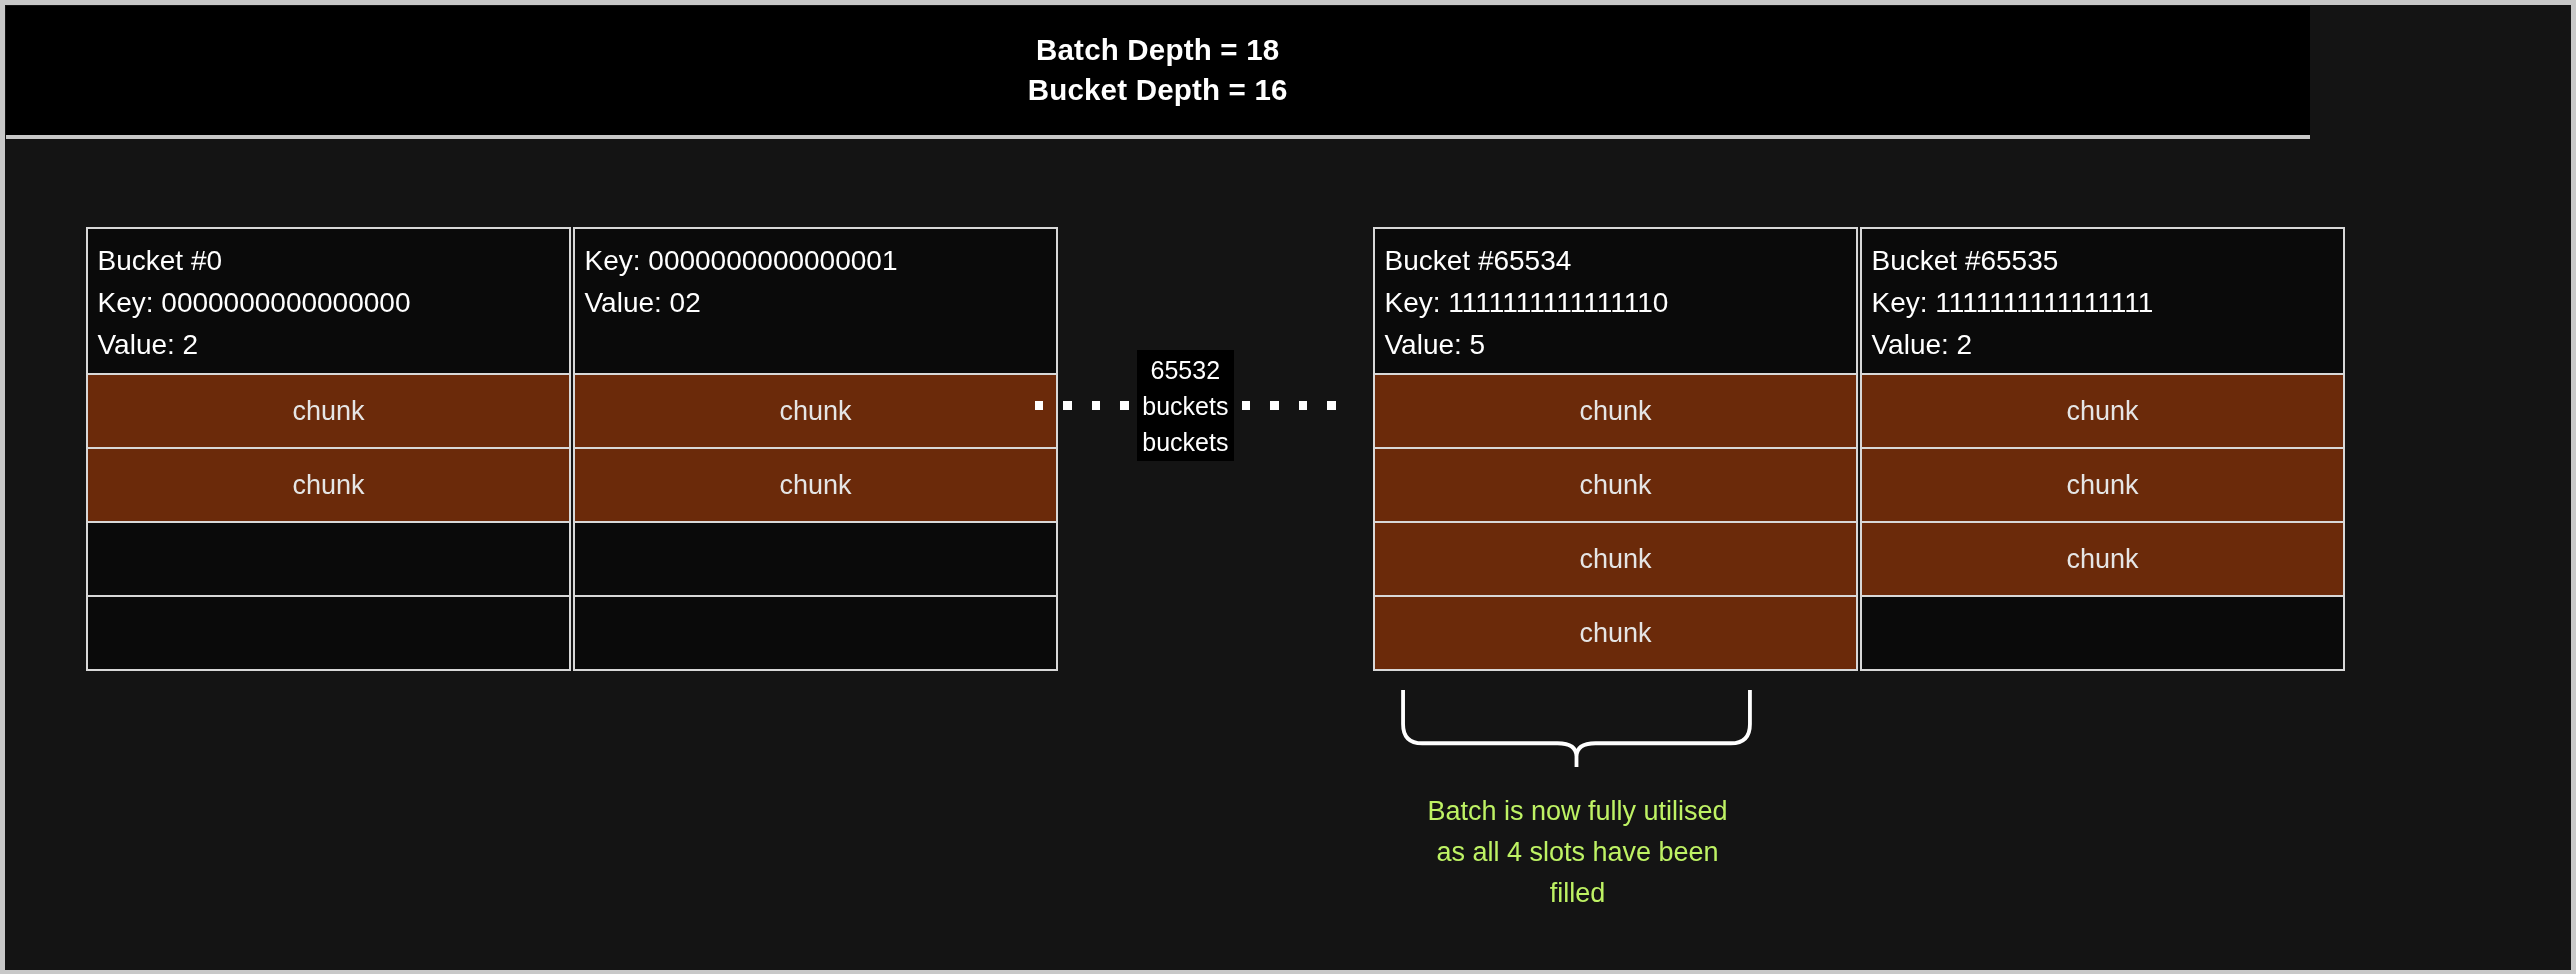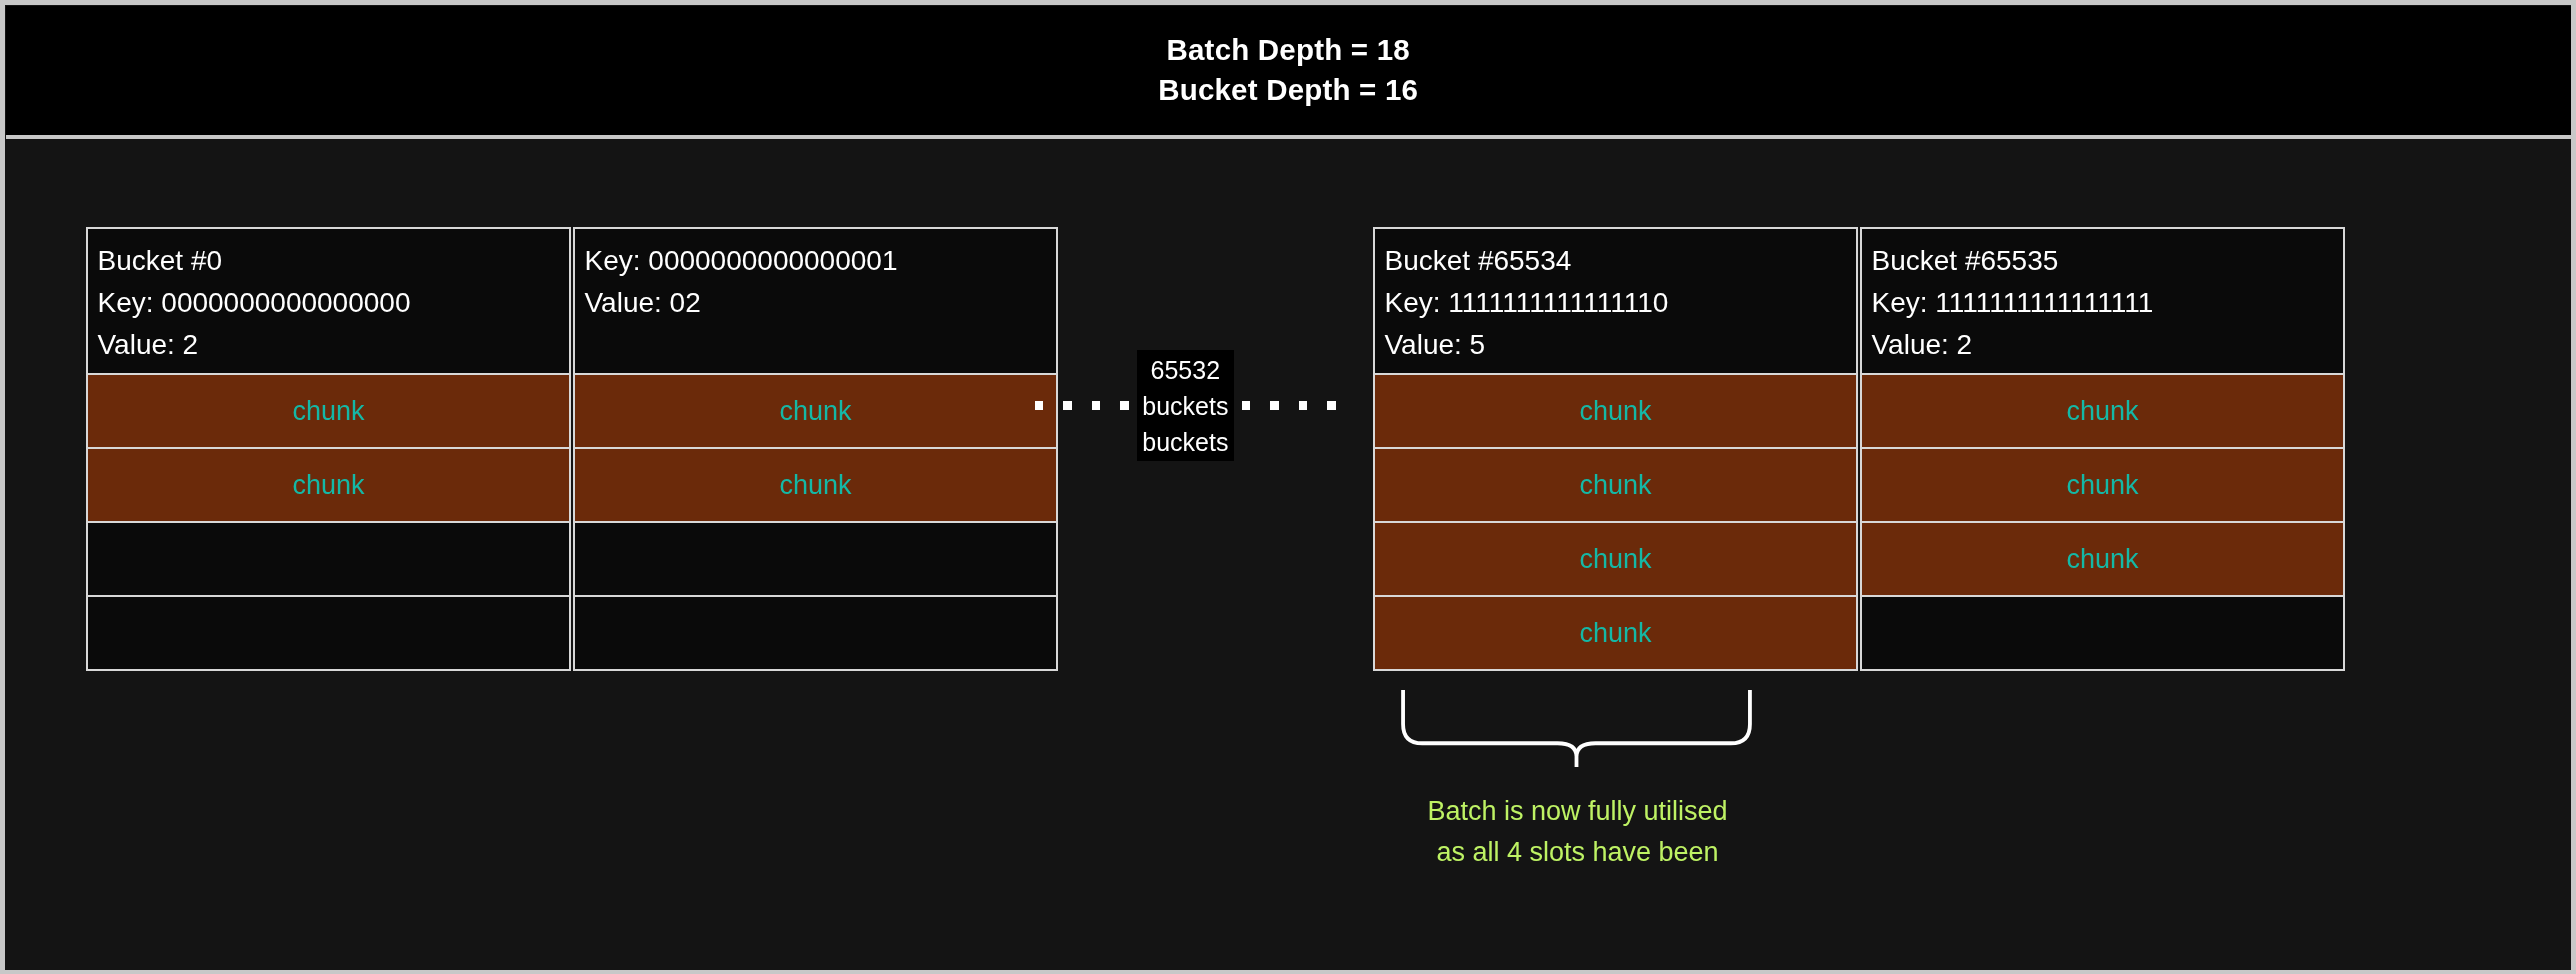--- a/index.html
+++ b/index.html
@@ -38,7 +38,7 @@
     position: absolute;
     left: 5.7px;
     top: 5.7px;
-    width: 2565px;
+    width: 2304px;
     height: 133px;
     background: #000000;
     border-bottom: 4.8px solid #c8c8c8;

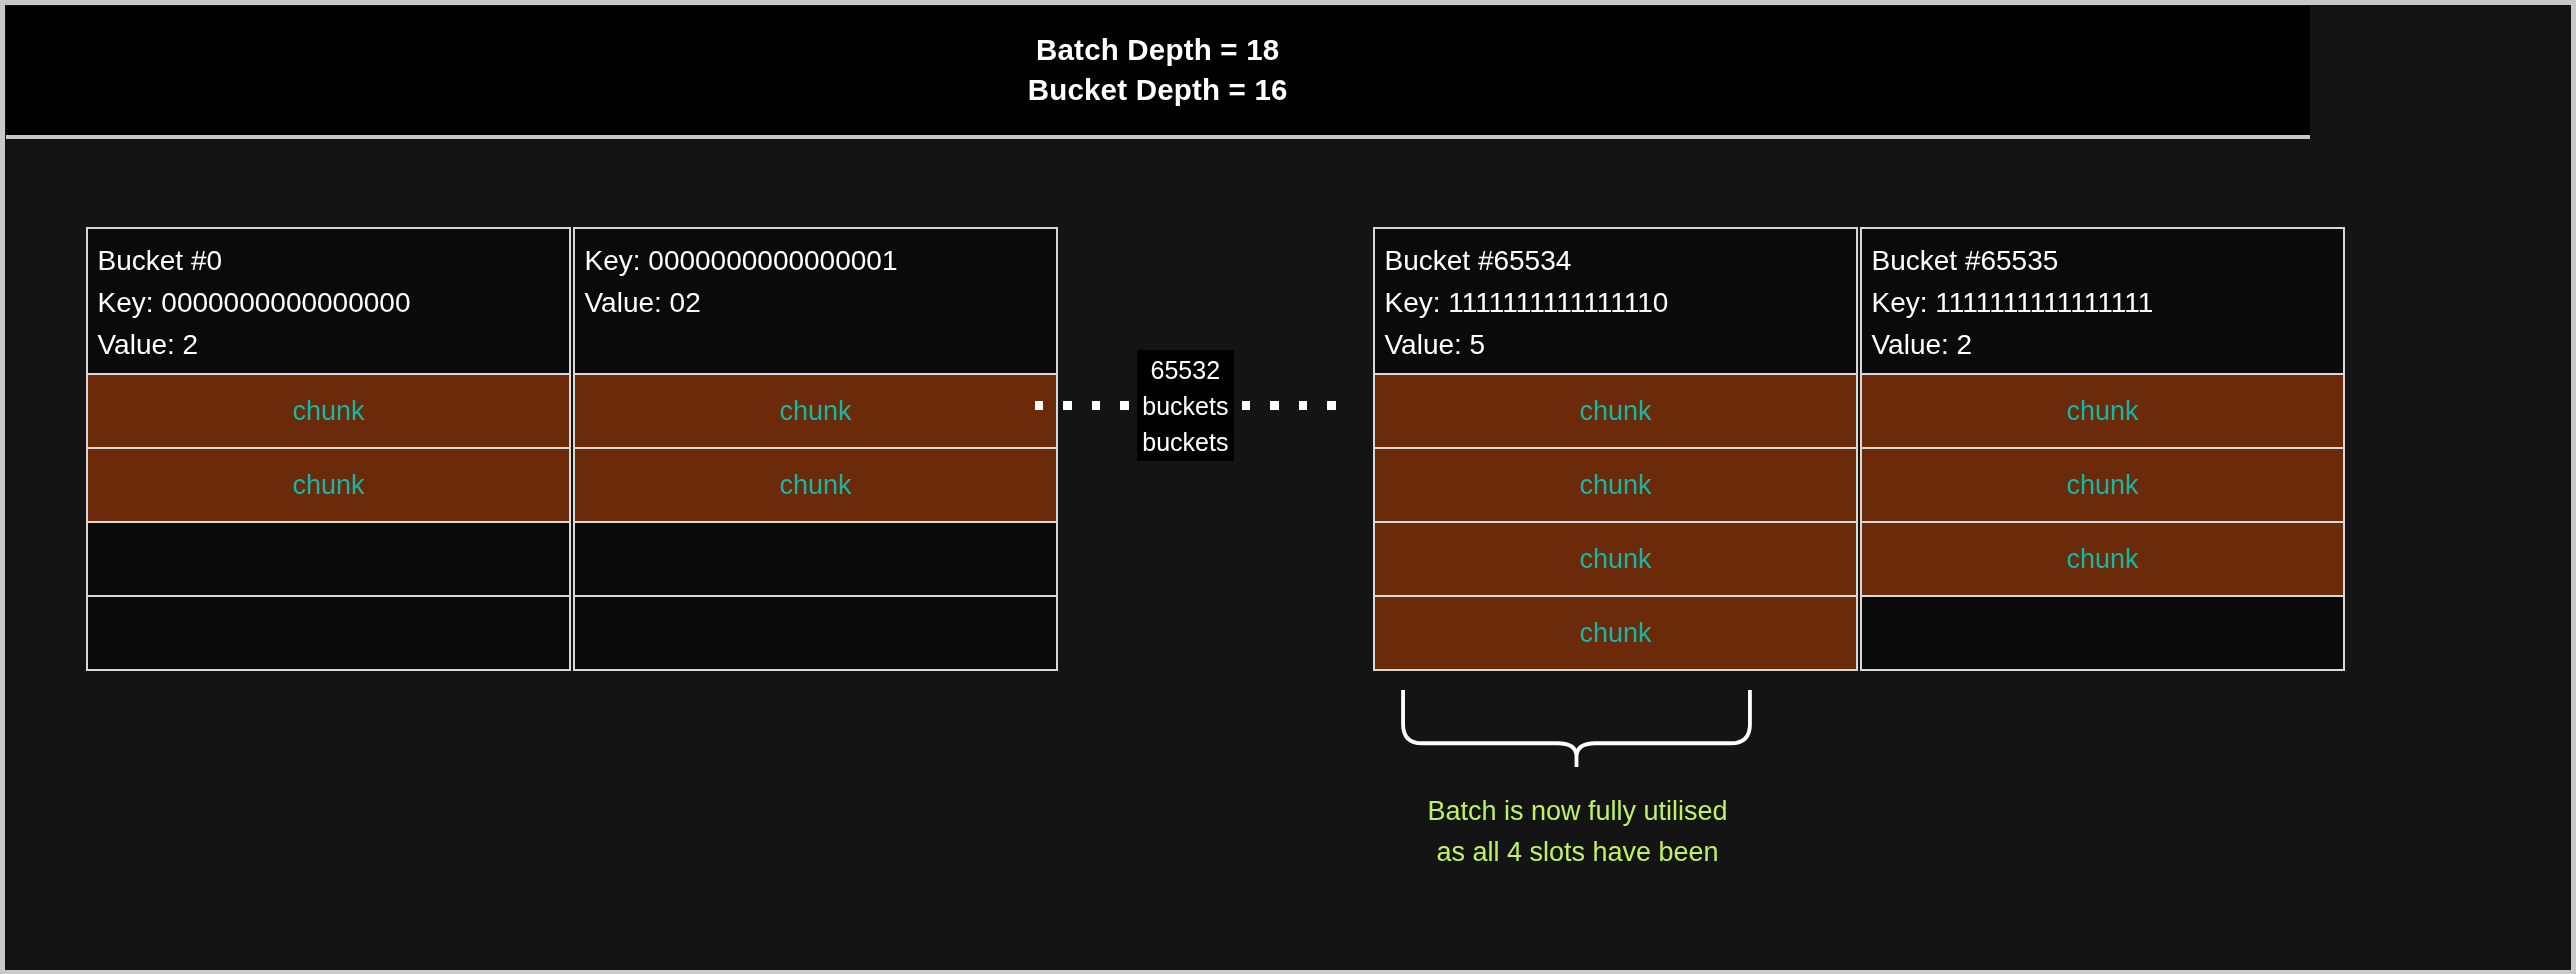--- a/index.html
+++ b/index.html
@@ -89,7 +89,7 @@
     background: #6b2a0a;
   }
   .slot-label {
-    color: #14b8a6;
+    color: #e5e5e5;
     font-size: 27px;
     line-height: 27px;
   }

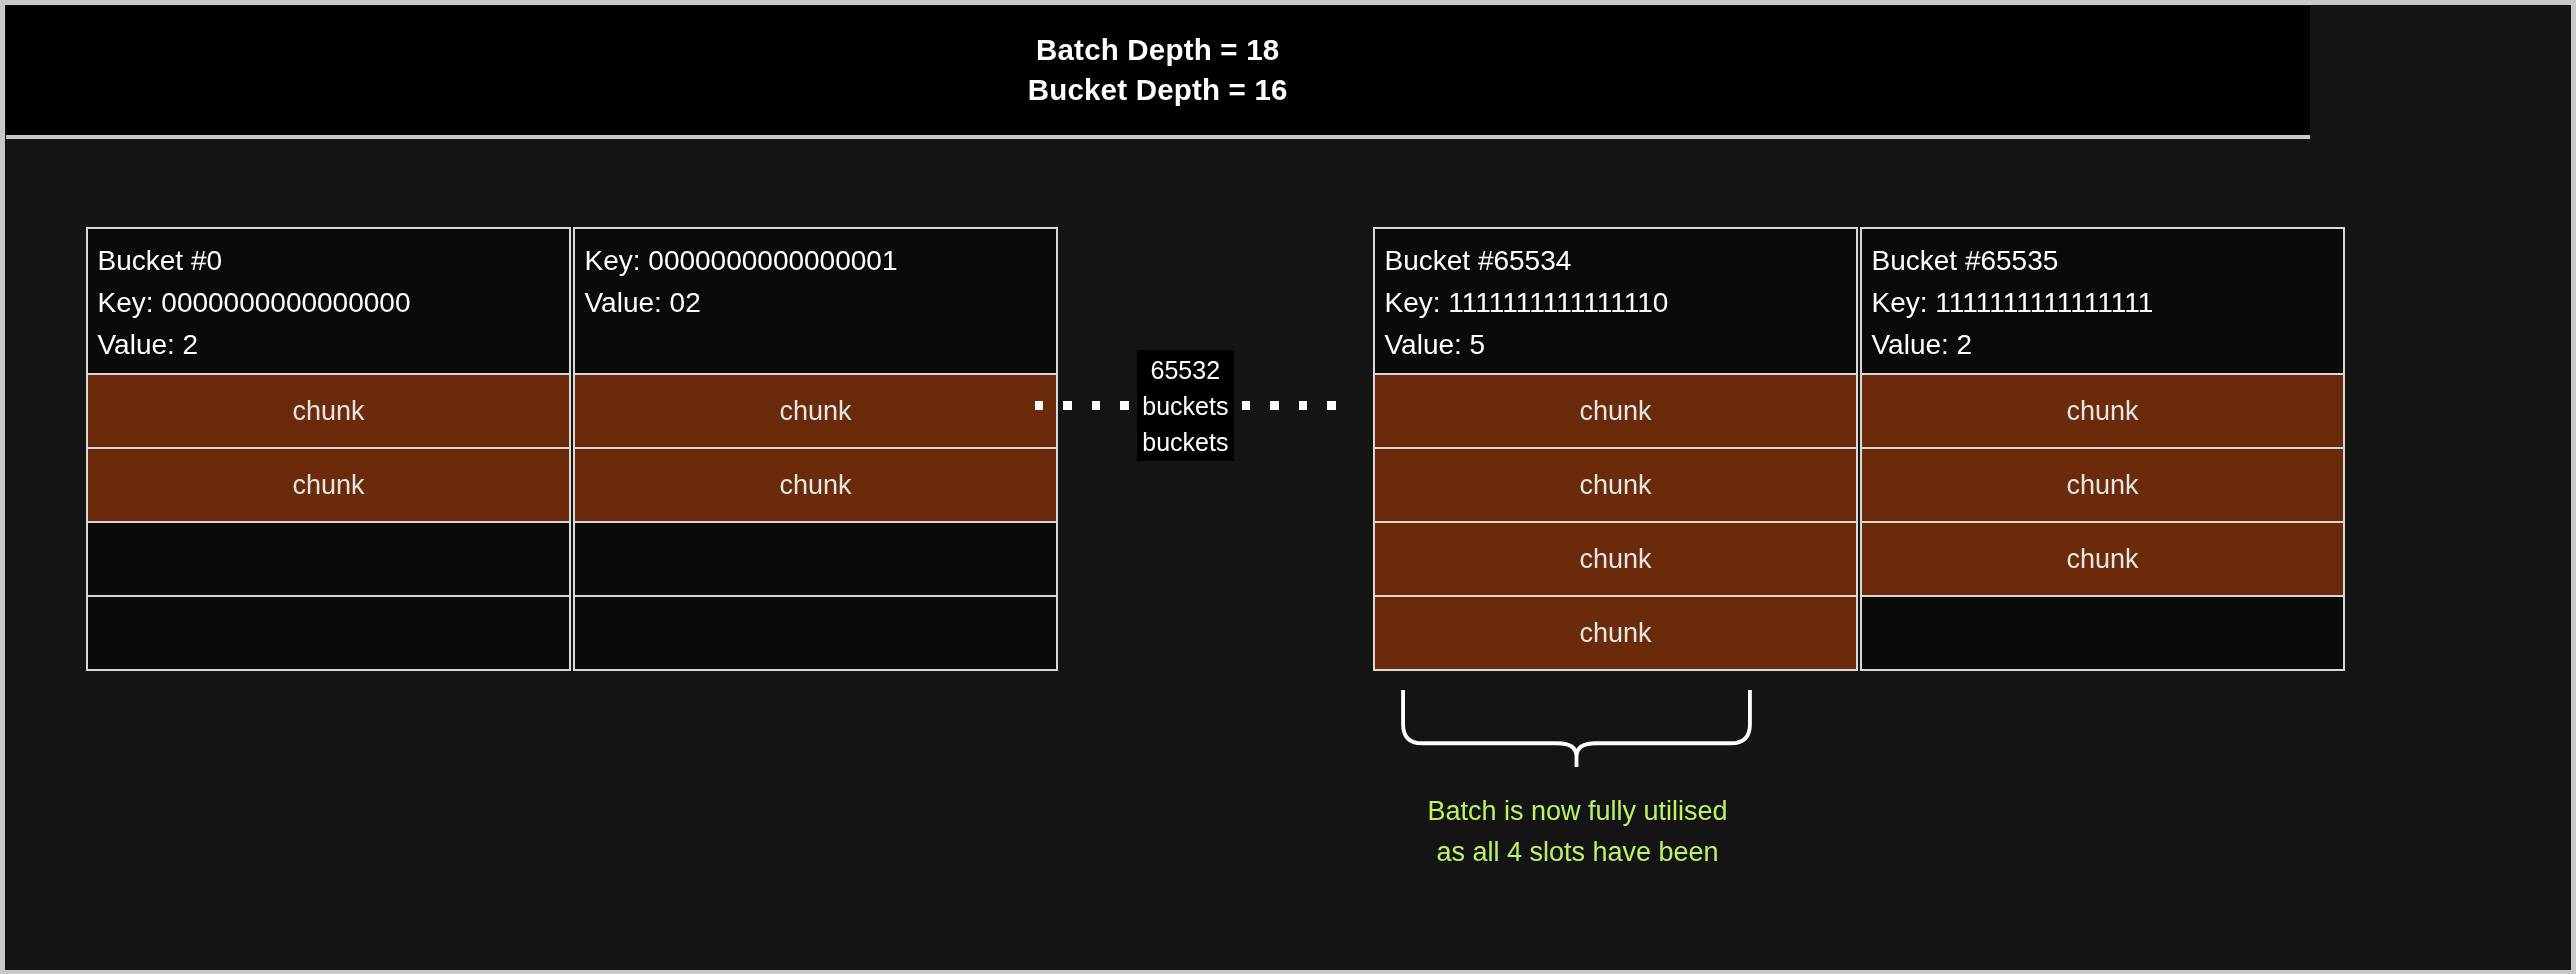--- a/index.html
+++ b/index.html
@@ -272,6 +272,7 @@
   <div id="caption">
     <div class="caption-line">Batch is now fully utilised</div>
     <div class="caption-line">as all 4 slots have been</div>
+    <div class="caption-line">filled</div>
   </div>
 
   <div id="frame"></div>

